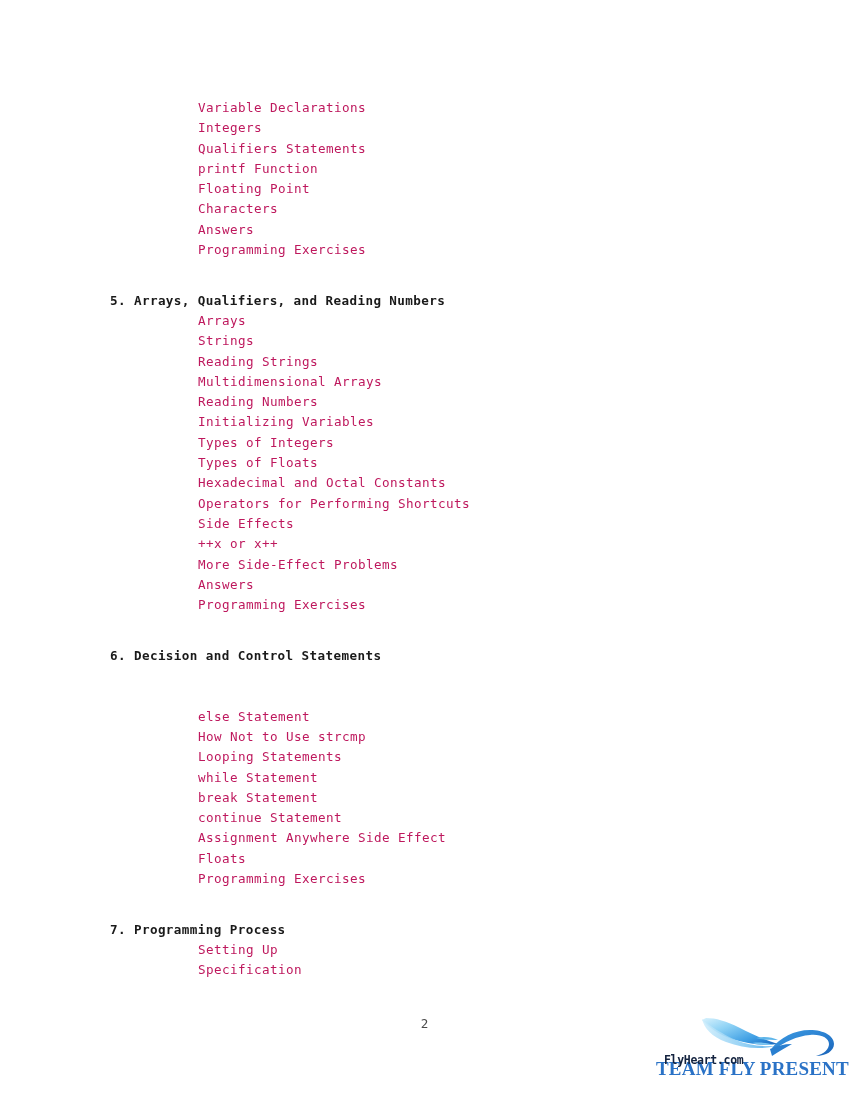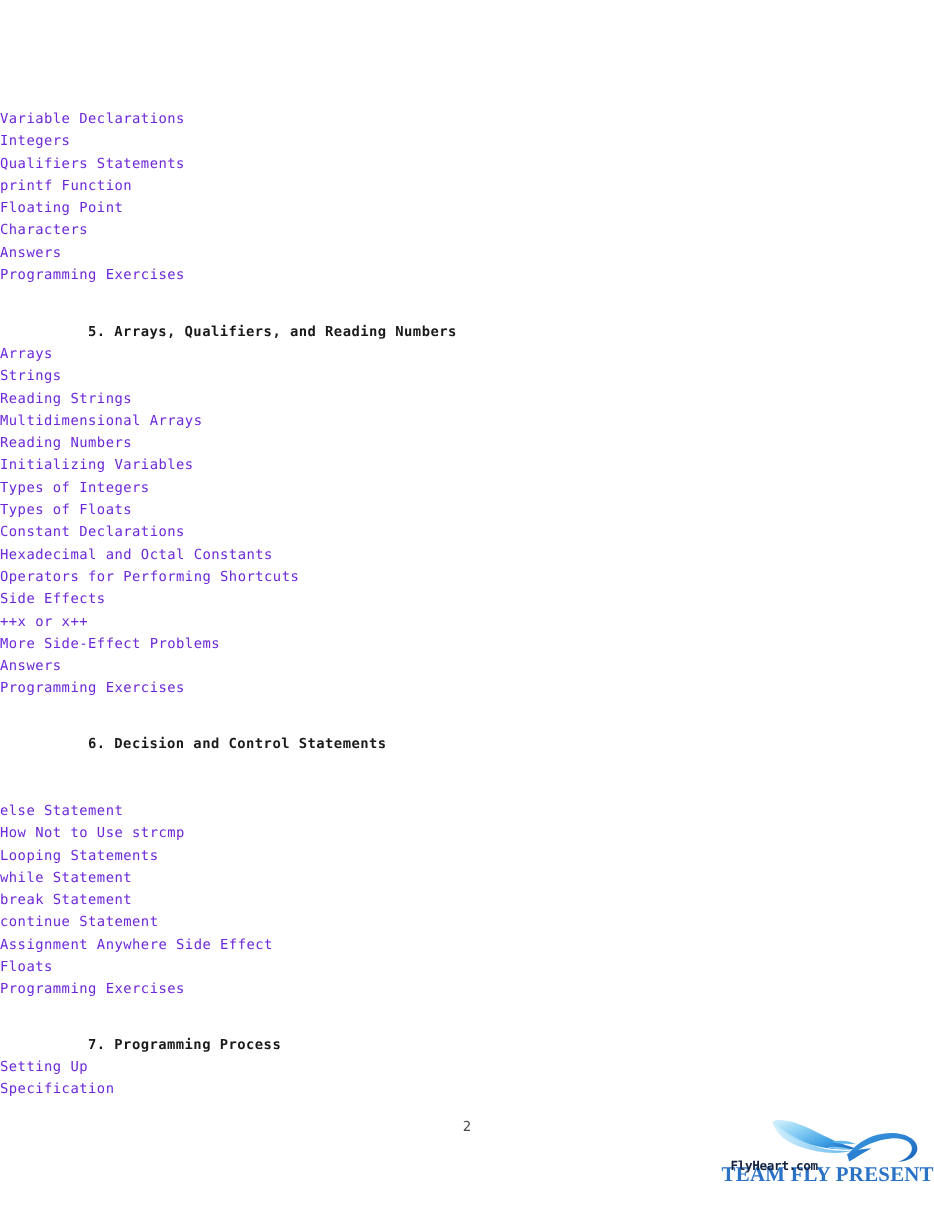--- a/index.html
+++ b/index.html
@@ -37,7 +37,8 @@
   }
 
   .entry {
-    color: #6d28d9;
+    color: #be185d;
+    margin-left: 198px;
     font-weight: normal;
   }
 

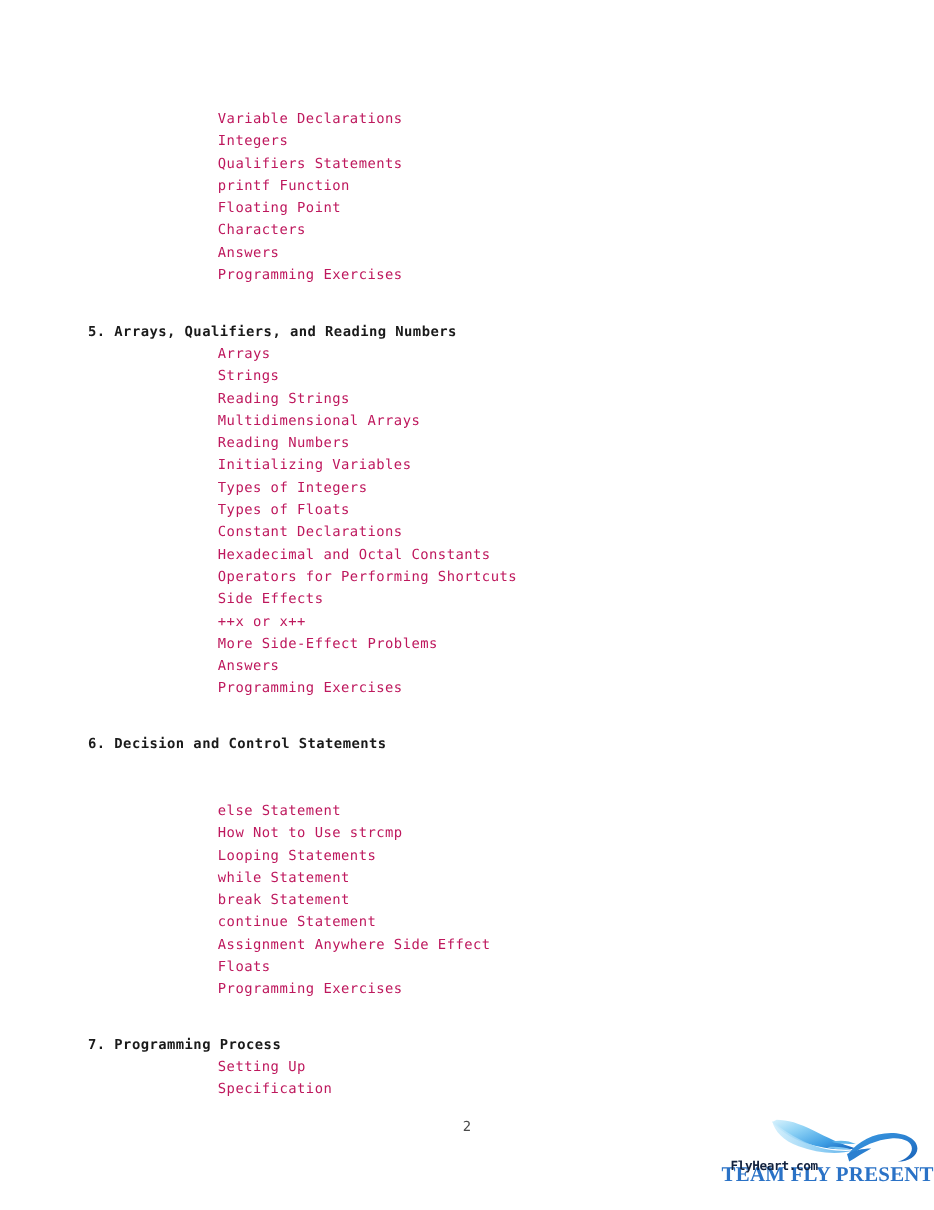--- a/index.html
+++ b/index.html
@@ -44,7 +44,7 @@
 
   .chapter {
     color: #1a1a1a;
-    margin-left: 80px;
+    margin-left: 110px;
     font-weight: bold;
     letter-spacing: 0.40px;
   }

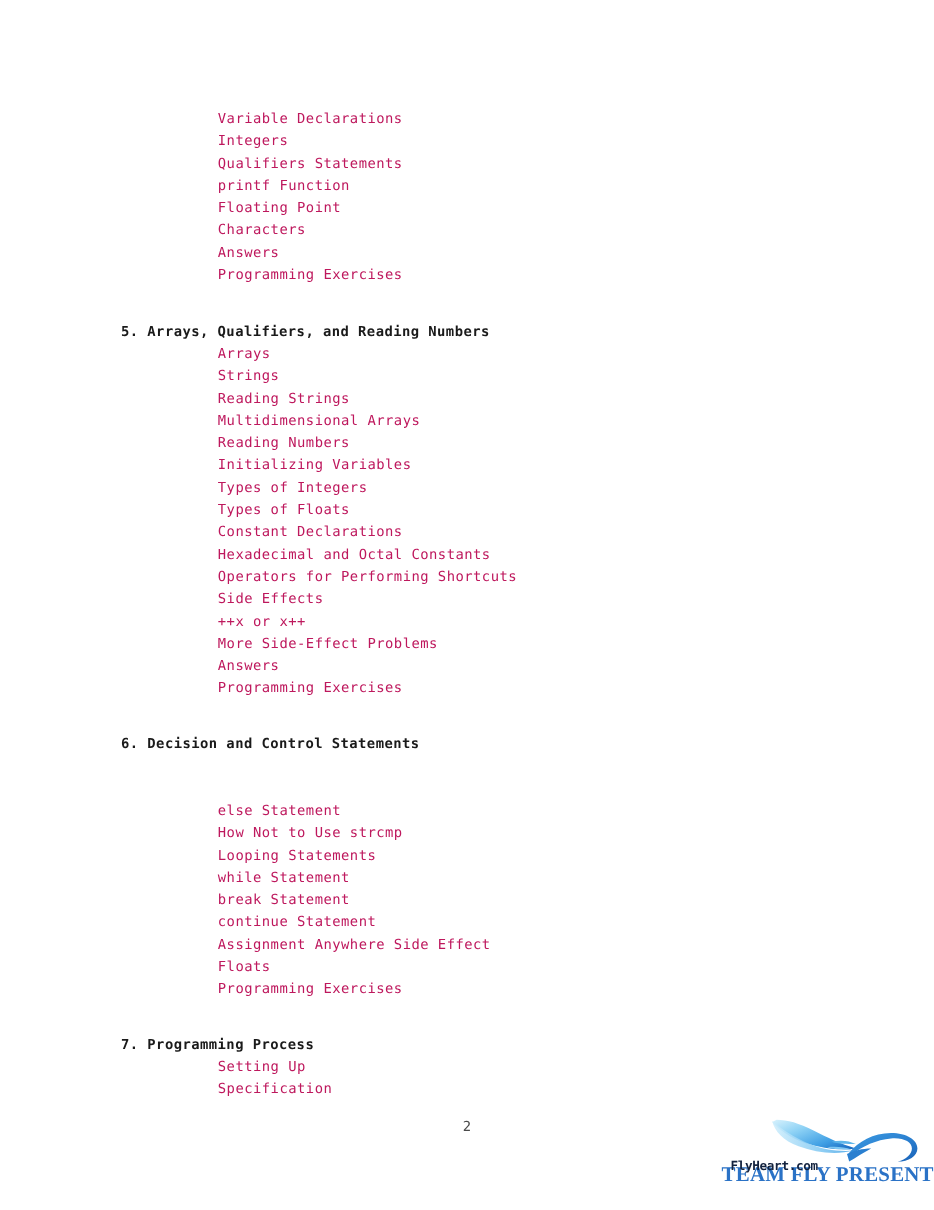--- a/index.html
+++ b/index.html
@@ -134,7 +134,6 @@
       <div class="toc-line entry">Initializing Variables</div>
       <div class="toc-line entry">Types of Integers</div>
       <div class="toc-line entry">Types of Floats</div>
-      <div class="toc-line entry">Constant Declarations</div>
       <div class="toc-line entry">Hexadecimal and Octal Constants</div>
       <div class="toc-line entry">Operators for Performing Shortcuts</div>
       <div class="toc-line entry">Side Effects</div>

